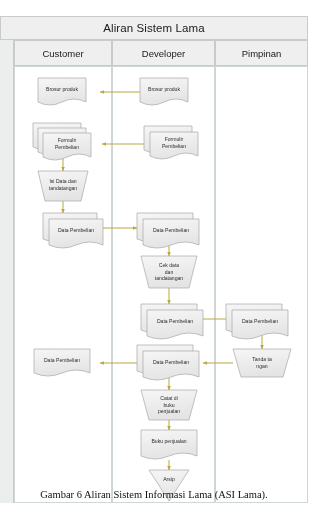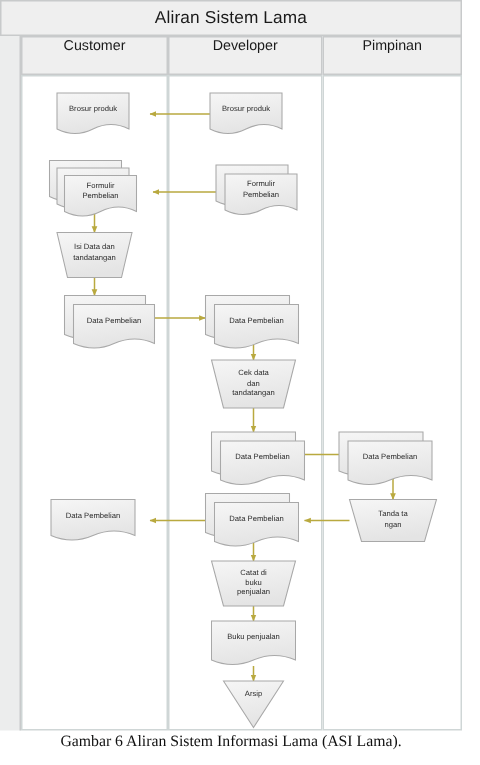--- a/index.html
+++ b/index.html
@@ -18,7 +18,7 @@
   
   #figure {
     position: absolute;
-    left: 0; top: 0;
+    left: 0; top: 16px;
     width: 268px;
     height: 487px;
     box-sizing: border-box;

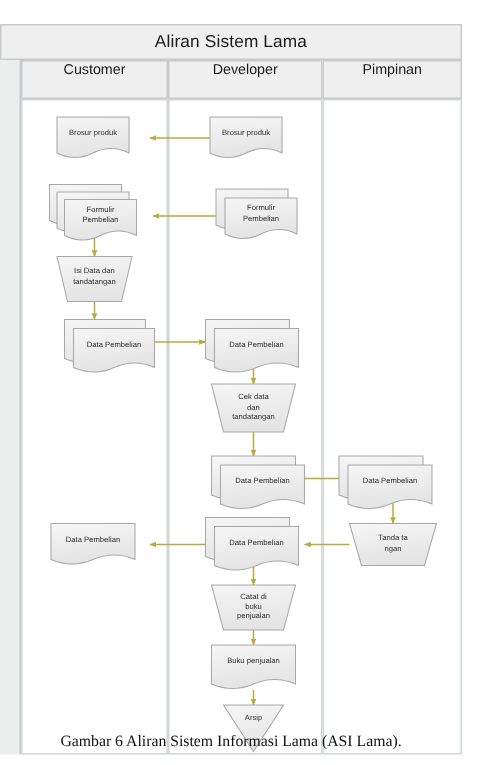--- a/index.html
+++ b/index.html
@@ -63,6 +63,7 @@
     border: 1px solid #c8cacb;
     box-sizing: border-box;
     display: flex;
+    align-items: center;
     justify-content: center;
     font-size: 9.5px;
     color: #1a1a1a;

